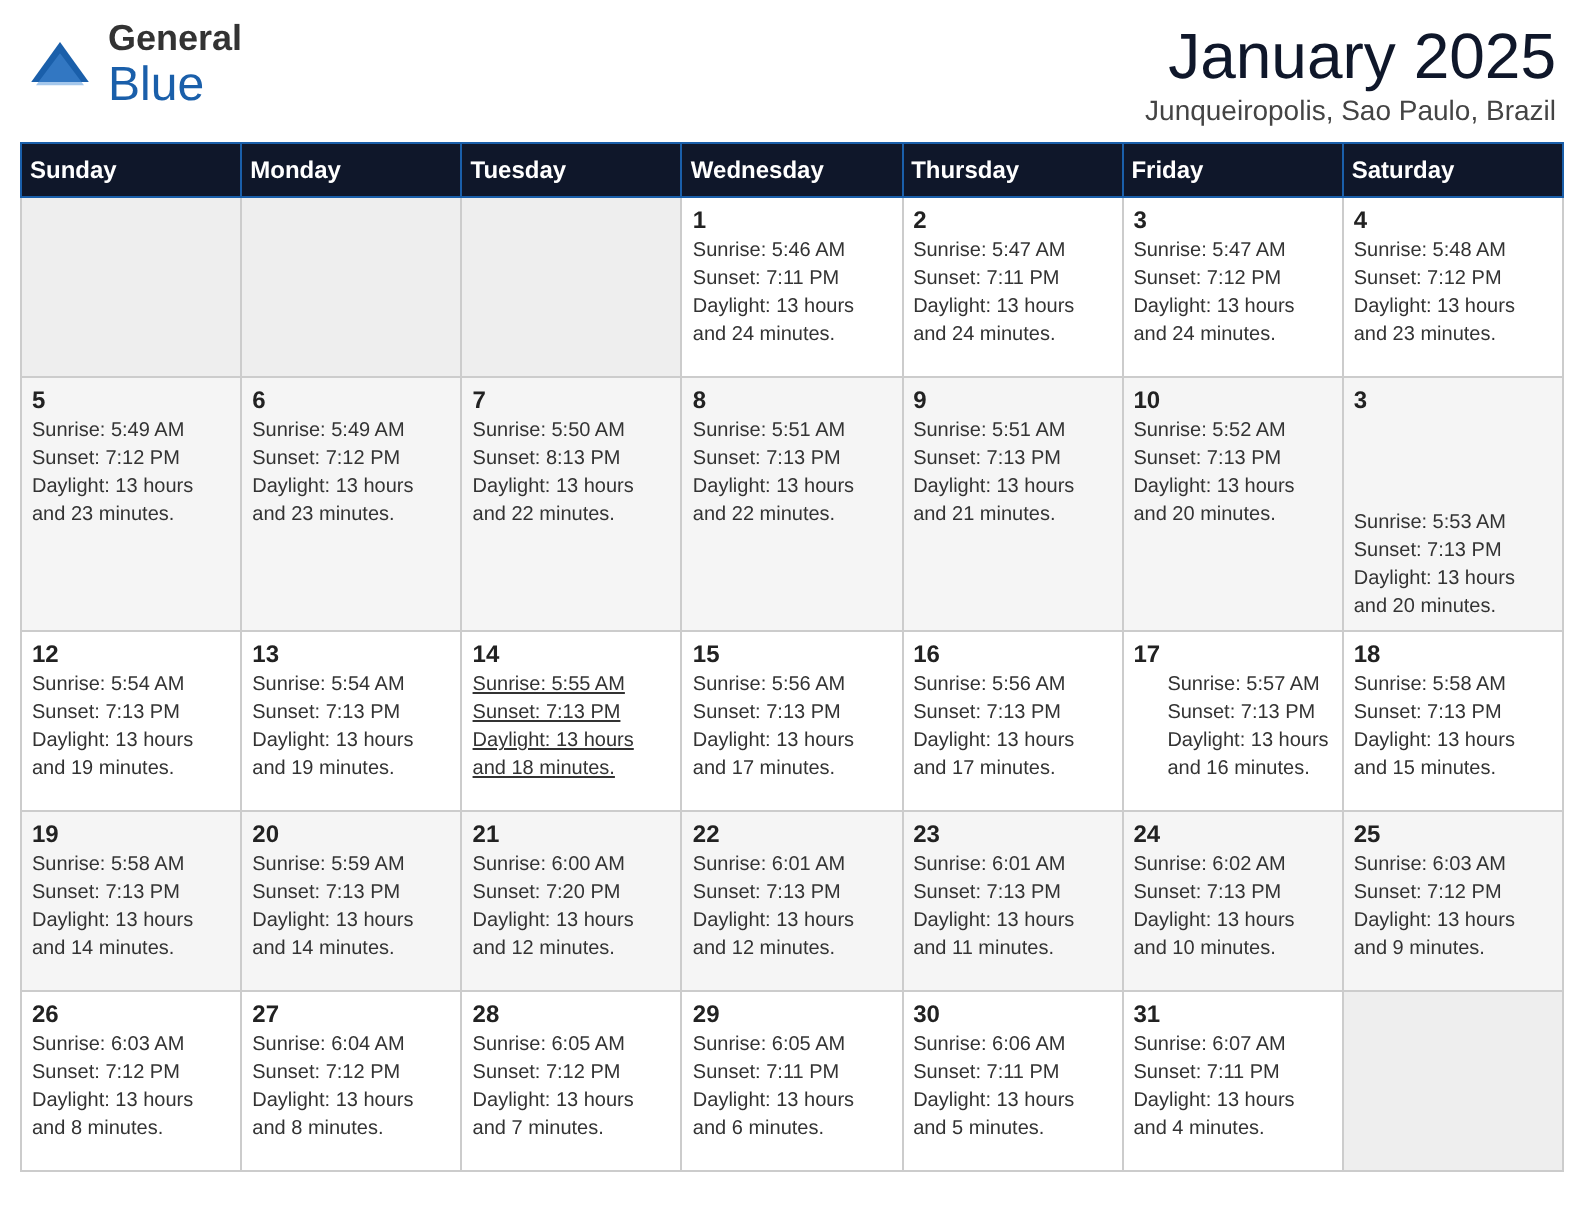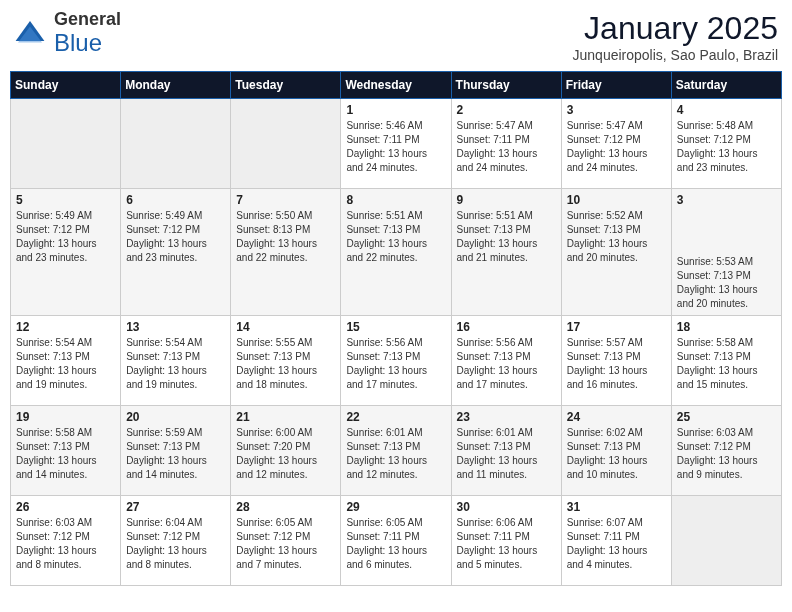--- a/index.html
+++ b/index.html
@@ -234,7 +234,7 @@
         </td>
         <td>
           <div class="day-num">14</div>
-          <div class="day-info" style="white-space: pre-line;">Sunrise: 5:55 AM
+          <div class="day-info" style="white-space: pre-line; text-decoration: underline;">Sunrise: 5:55 AM
 Sunset: 7:13 PM
 Daylight: 13 hours
 and 18 minutes.</div>

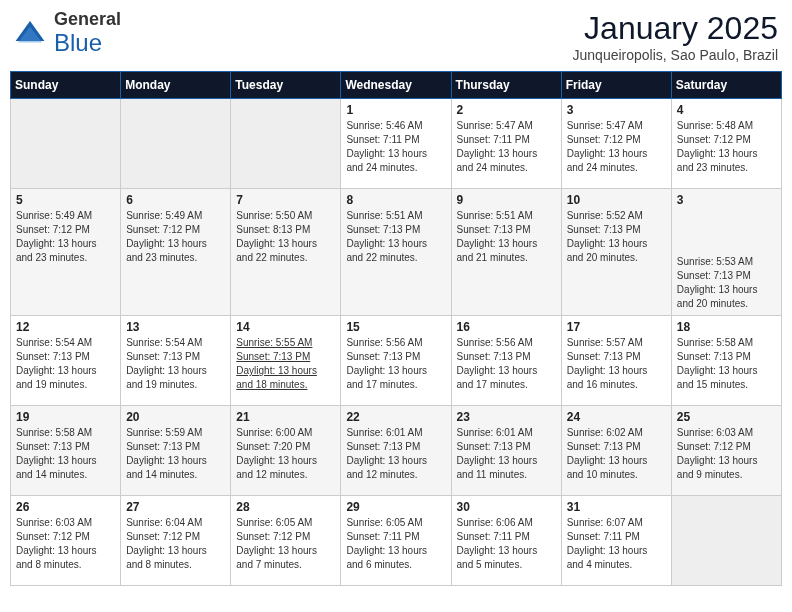--- a/index.html
+++ b/index.html
@@ -255,7 +255,7 @@
         </td>
         <td>
           <div class="day-num">17</div>
-          <div class="day-info" style="white-space: pre-line;">Sunrise: 5:57 AM
+          <div class="day-info" style="white-space: pre-line; margin-left: 17px;">Sunrise: 5:57 AM
 Sunset: 7:13 PM
 Daylight: 13 hours
 and 16 minutes.</div>

